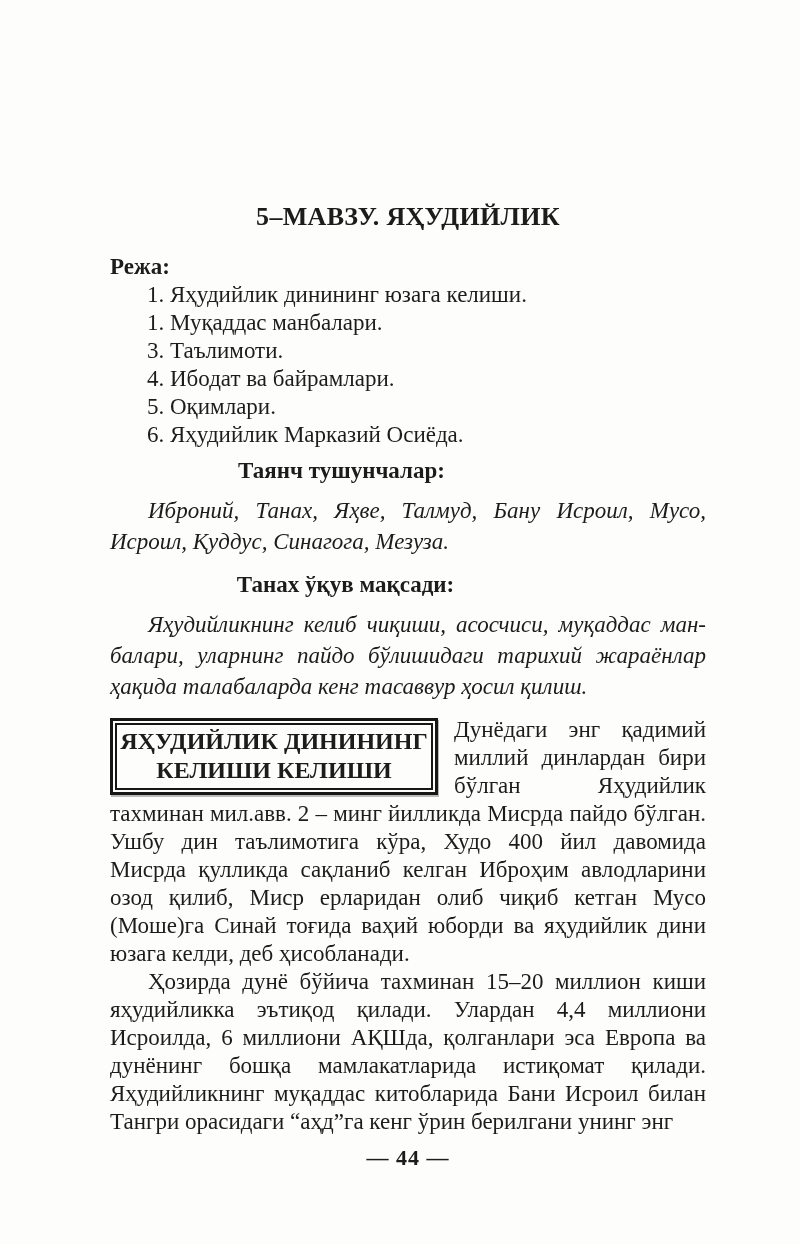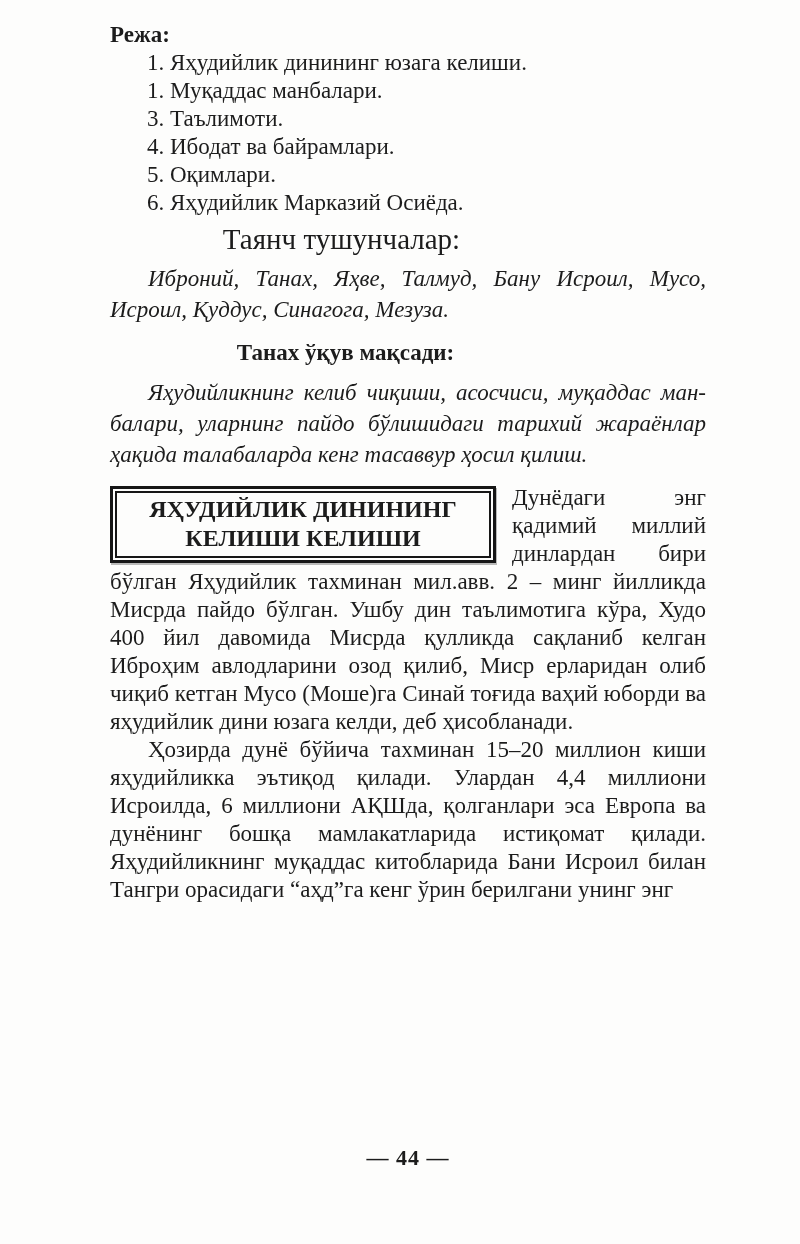--- a/index.html
+++ b/index.html
@@ -98,6 +98,7 @@
 <div class="page">
   <div class="content">
 
+    <h1 class="doc-title">5–МАВЗУ. ЯҲУДИЙЛИК</h1>
 
     <h2 class="h-plan">Режа:</h2>
     <div class="plan-list">

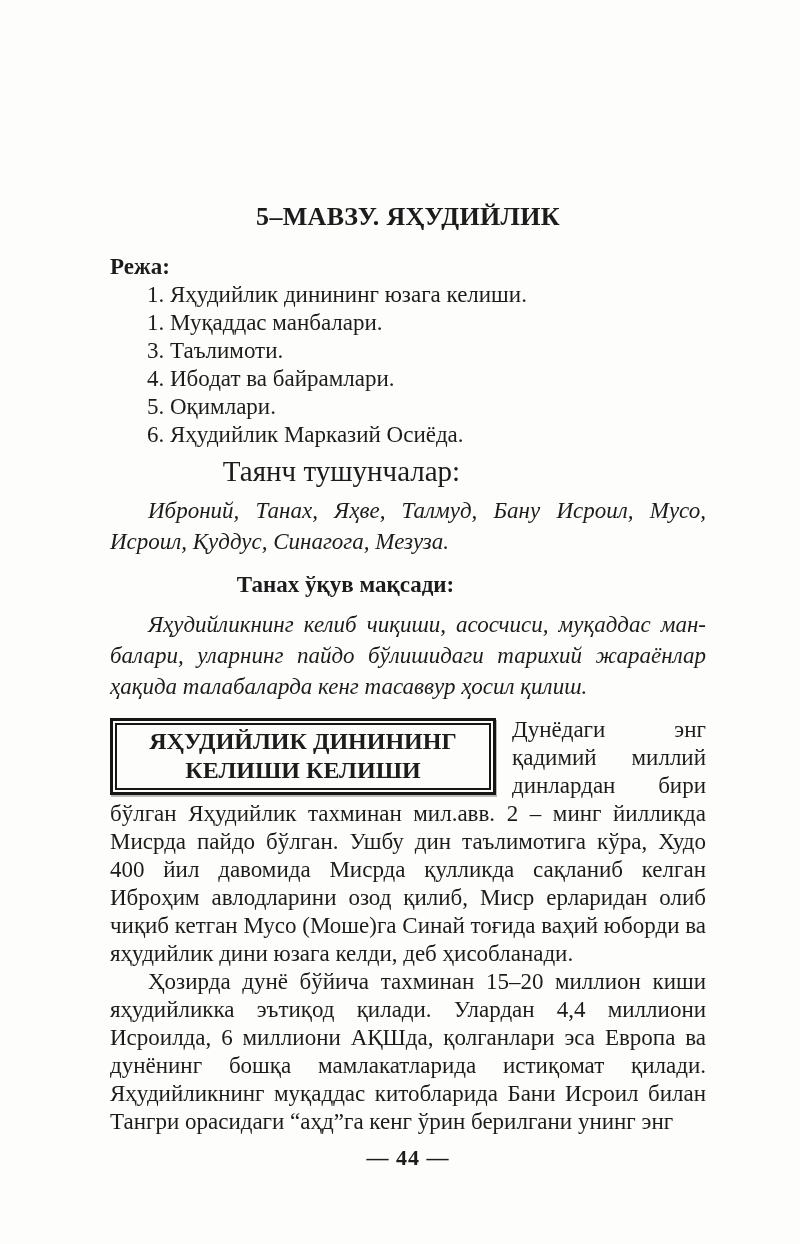--- a/index.html
+++ b/index.html
@@ -41,8 +41,8 @@
   }
   .h-key {
     margin: 8px 133px 0 0;
-    font-size: 29px; line-height: 28px;
-    font-weight: normal; text-align: center;
+    font-size: 23px; line-height: 28px;
+    font-weight: bold; text-align: center;
   }
   .h-obj {
     margin: 14px 125px 0 0;

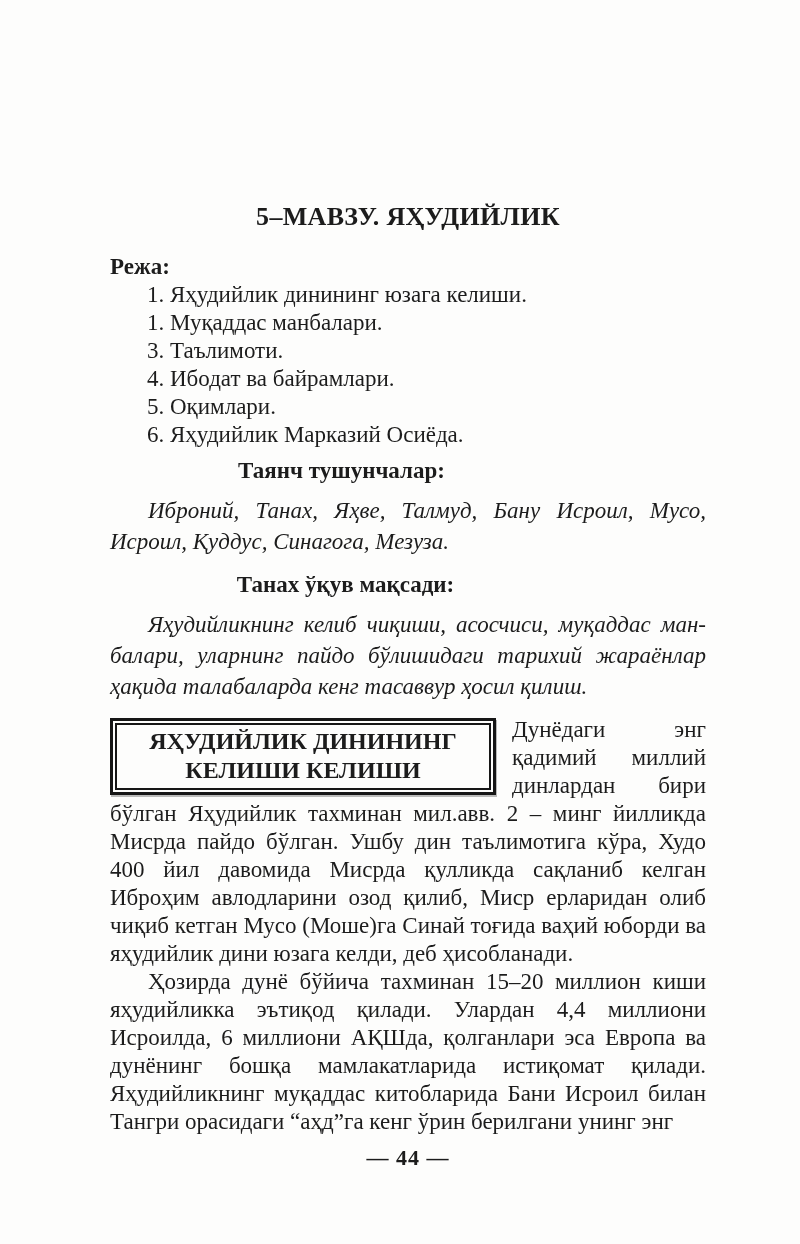--- a/index.html
+++ b/index.html
@@ -64,7 +64,7 @@
   .title-box {
     float: left;
     box-sizing: border-box;
-    width: 386px;
+    width: 328px;
     border: 3px solid #161616;
     padding: 2px;
     margin: 2px 16px 4px 0;

